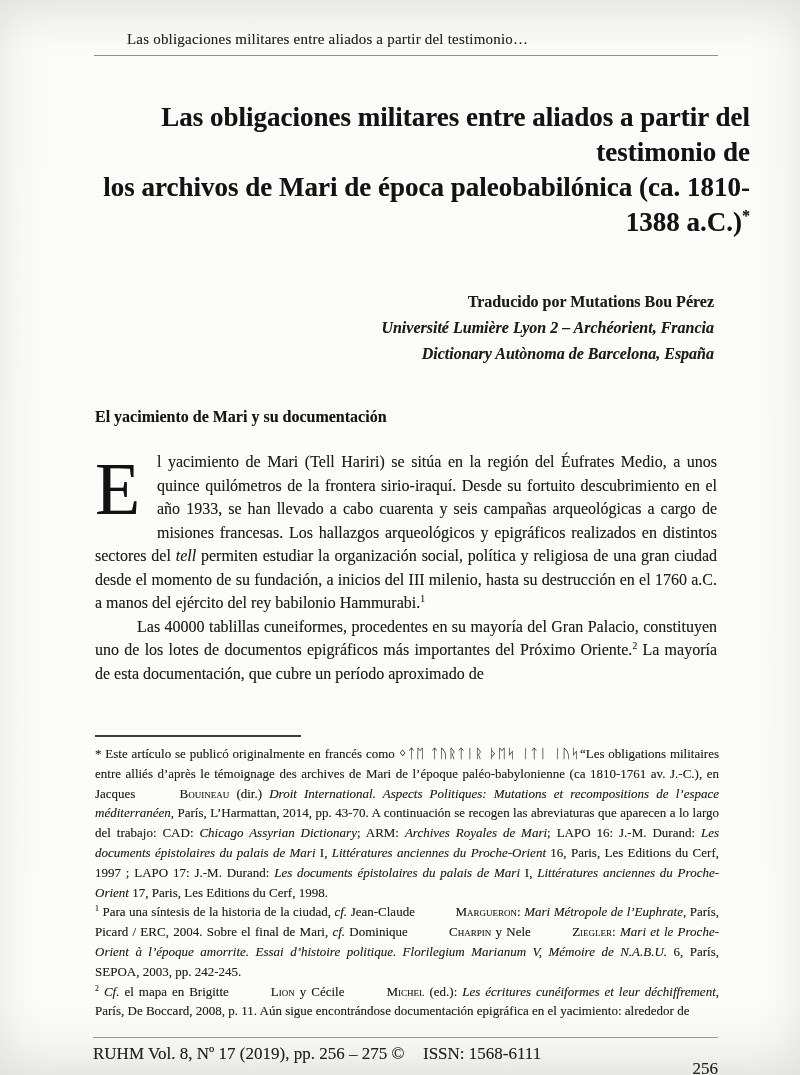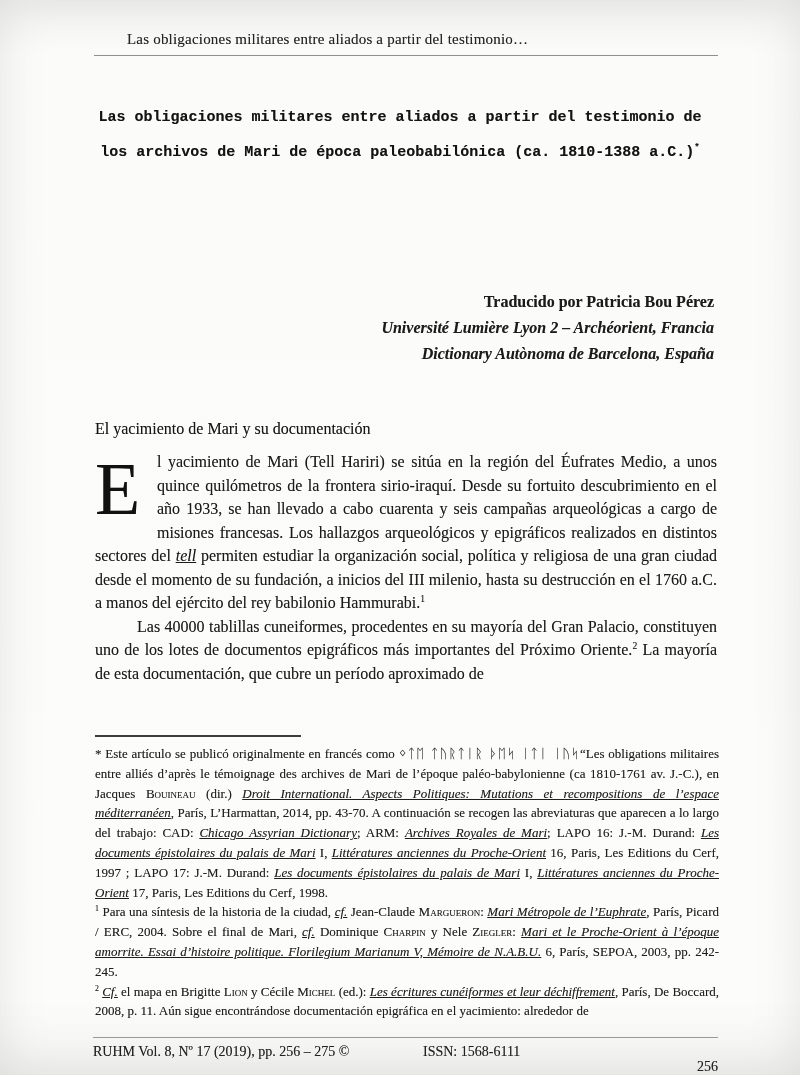--- a/index.html
+++ b/index.html
@@ -22,7 +22,7 @@
   .header-rule{position:absolute;top:55px;left:94px;width:624px;height:1px;background:#8f8f8d;}
   .title{
     position:absolute;top:100px;left:50px;width:700px;
-    text-align:center;font-weight:bold;font-size:15px;line-height:35px;color:#131313;font-family:Liberation Mono, monospace;
+    text-align:right;font-weight:bold;font-size:27px;line-height:35px;color:#131313;
   }
   .sup{vertical-align:super;font-size:0.6em;line-height:0;}
   .author-block{

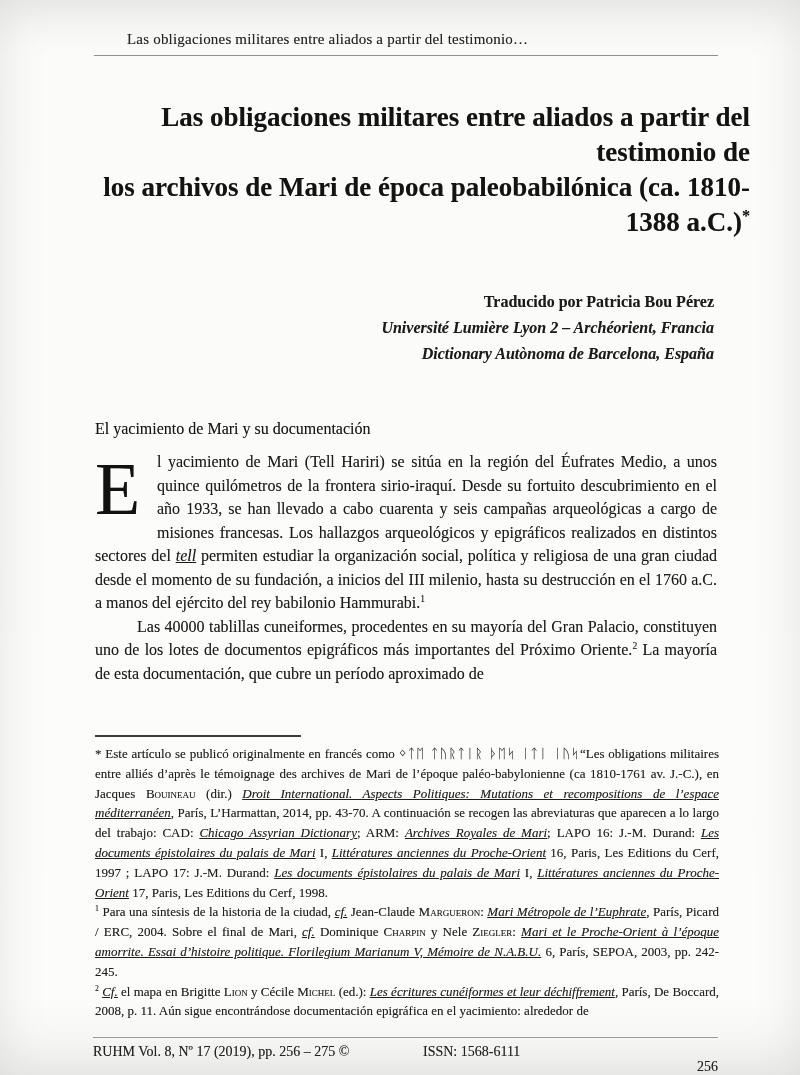--- a/index.html
+++ b/index.html
@@ -77,7 +77,7 @@
   </div>
 
   <div class="author-block">
-    <div>Traducido por Patricia Bou Pérez</div>
+    <div>Traducido por Mutations Bou Pérez</div>
     <div class="affiliation">Université Lumière Lyon 2 – Archéorient, Francia</div>
     <div class="affiliation">Dictionary Autònoma de Barcelona, España</div>
   </div>

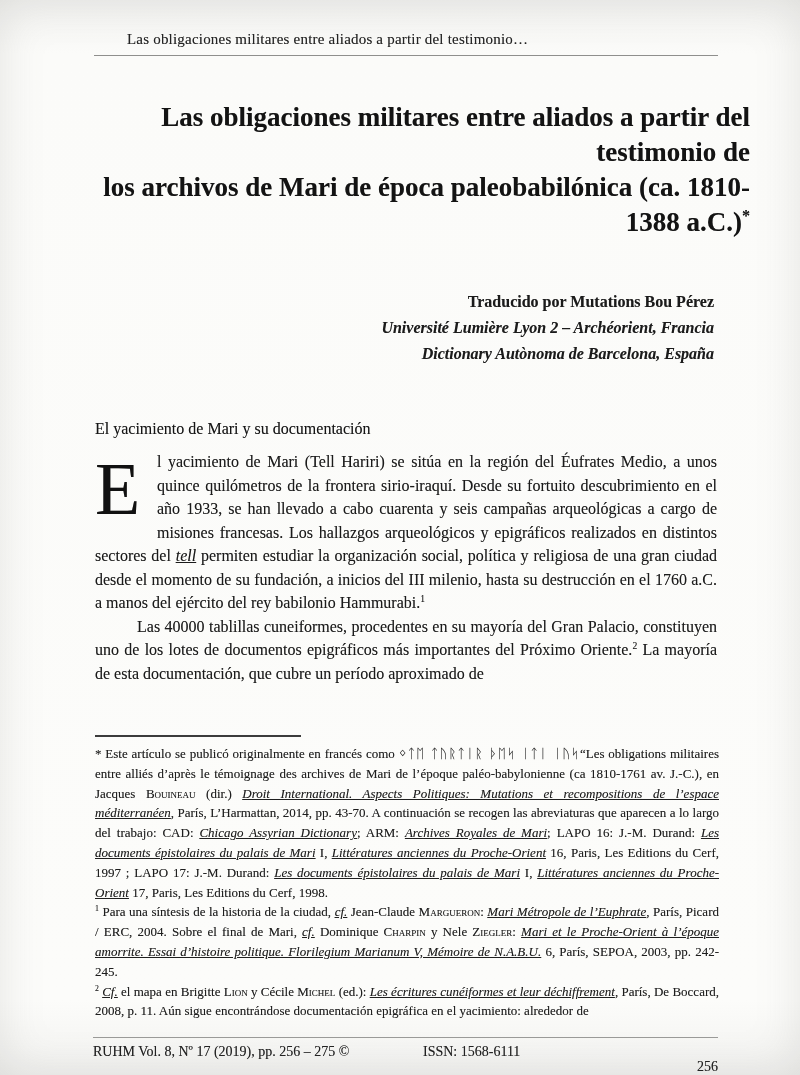--- a/index.html
+++ b/index.html
@@ -31,8 +31,8 @@
   }
   .affiliation{font-style:italic;}
   .section-heading{
-    position:absolute;top:420px;left:95px;width:622px;
-    font-weight:normal;font-size:16px;color:#151515;
+    position:absolute;top:408px;left:95px;width:622px;
+    font-weight:bold;font-size:16px;color:#151515;
   }
   .body-text{
     position:absolute;top:450px;left:95px;width:622px;

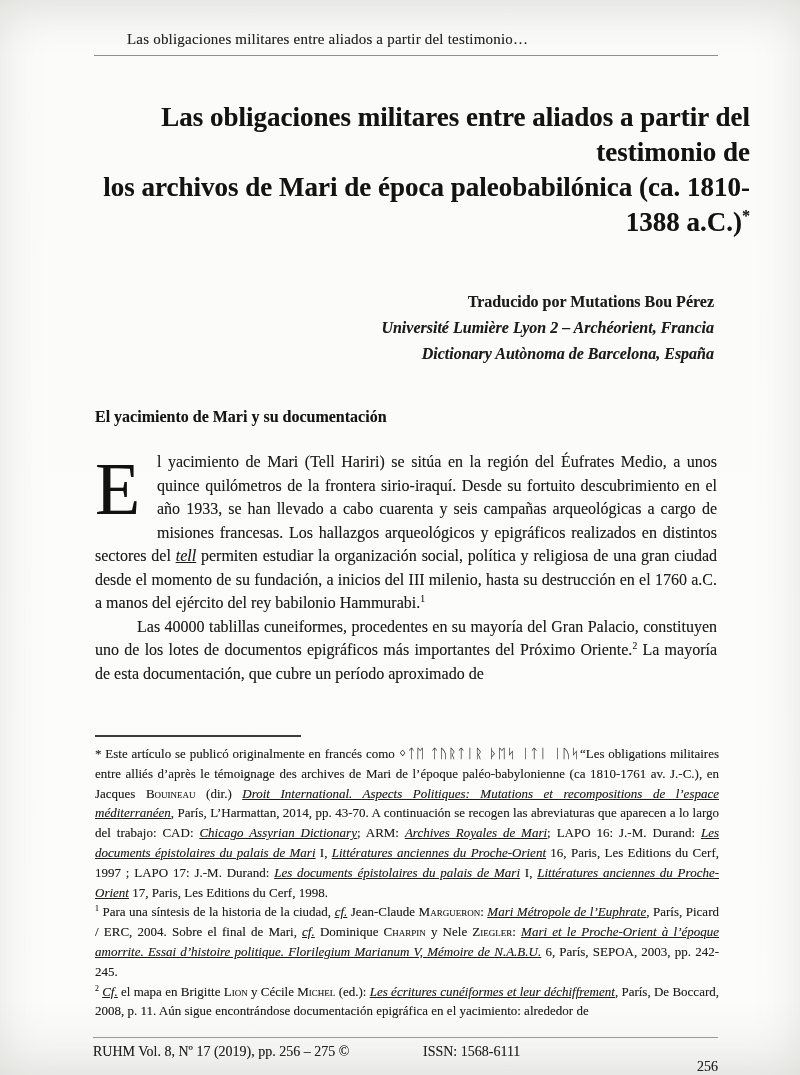--- a/index.html
+++ b/index.html
@@ -45,7 +45,7 @@
     font-size:74px;line-height:74px;height:90px;width:54px;
     padding:2px 8px 0 0;color:#111;
   }
-  .it{font-style:italic;text-decoration:underline;}
+  .it{font-style:italic;}
   .sc{font-variant:small-caps;}
   .cu{font-family:"DejaVu Sans",sans-serif;font-size:13px;letter-spacing:1px;color:#2c2c2c;}
   .footnote-separator{position:absolute;top:735px;left:95px;width:206px;height:1.5px;background:#3c3c3c;}

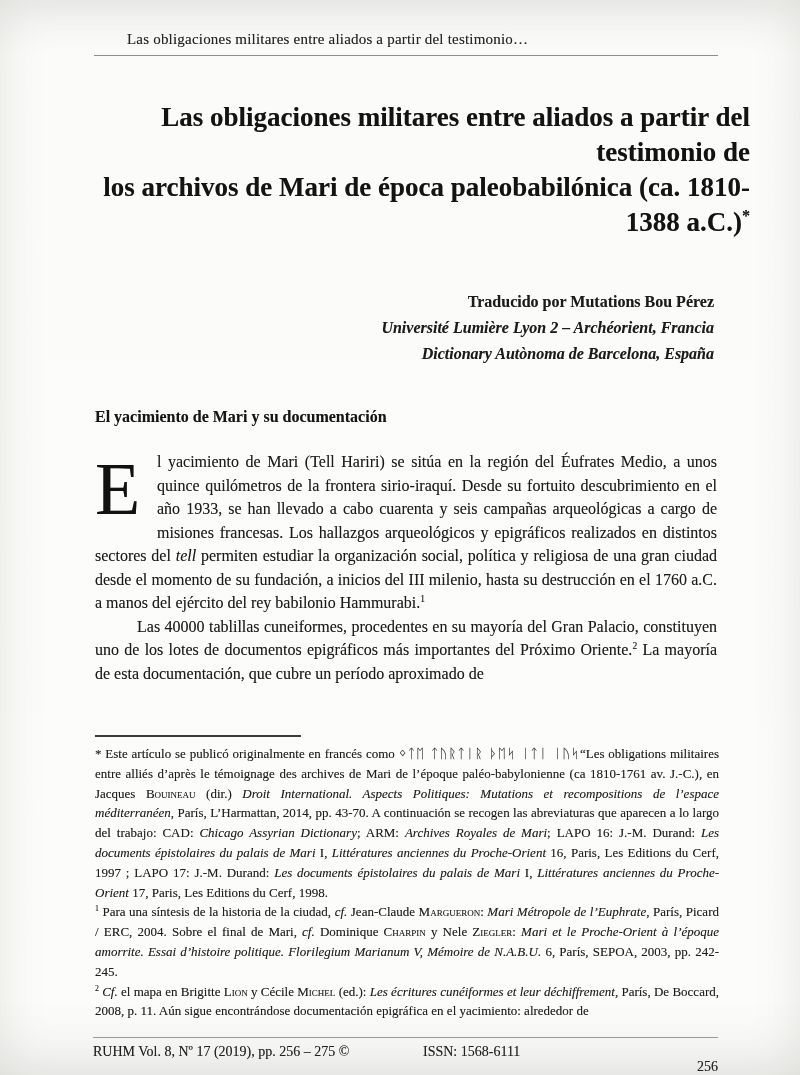--- a/index.html
+++ b/index.html
@@ -46,7 +46,7 @@
     padding:2px 8px 0 0;color:#111;
   }
   .it{font-style:italic;}
-  .sc{font-variant:small-caps;}
+  .sc{font-variant:small-caps;margin-left:37px;}
   .cu{font-family:"DejaVu Sans",sans-serif;font-size:13px;letter-spacing:1px;color:#2c2c2c;}
   .footnote-separator{position:absolute;top:735px;left:95px;width:206px;height:1.5px;background:#3c3c3c;}
   .footnotes{

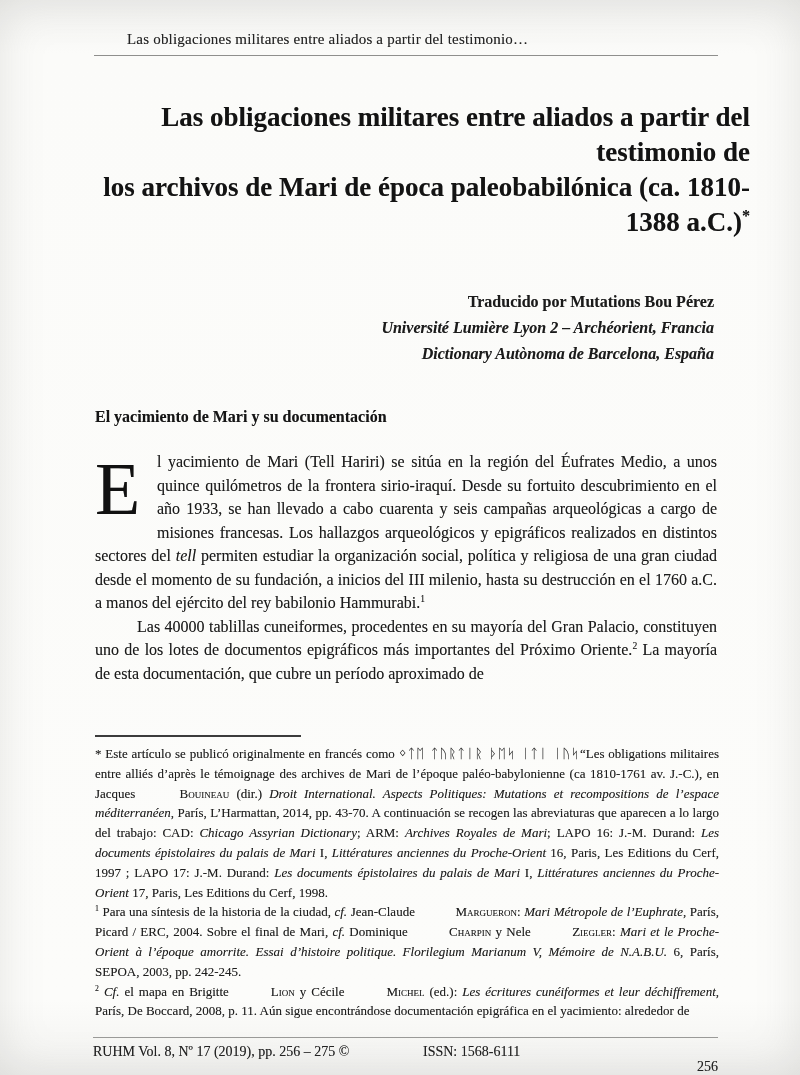--- a/index.html
+++ b/index.html
@@ -57,7 +57,7 @@
   .footer-rule{position:absolute;top:1037px;left:93px;width:625px;height:1px;background:#9a9a98;}
   .footer{
     position:absolute;top:1044px;left:93px;width:625px;height:22px;
-    font-size:14px;color:#222;
+    font-size:17px;color:#222;
   }
   .footer-left{position:absolute;left:0;top:0;}
   .footer-issn{position:absolute;left:330px;top:0;}

